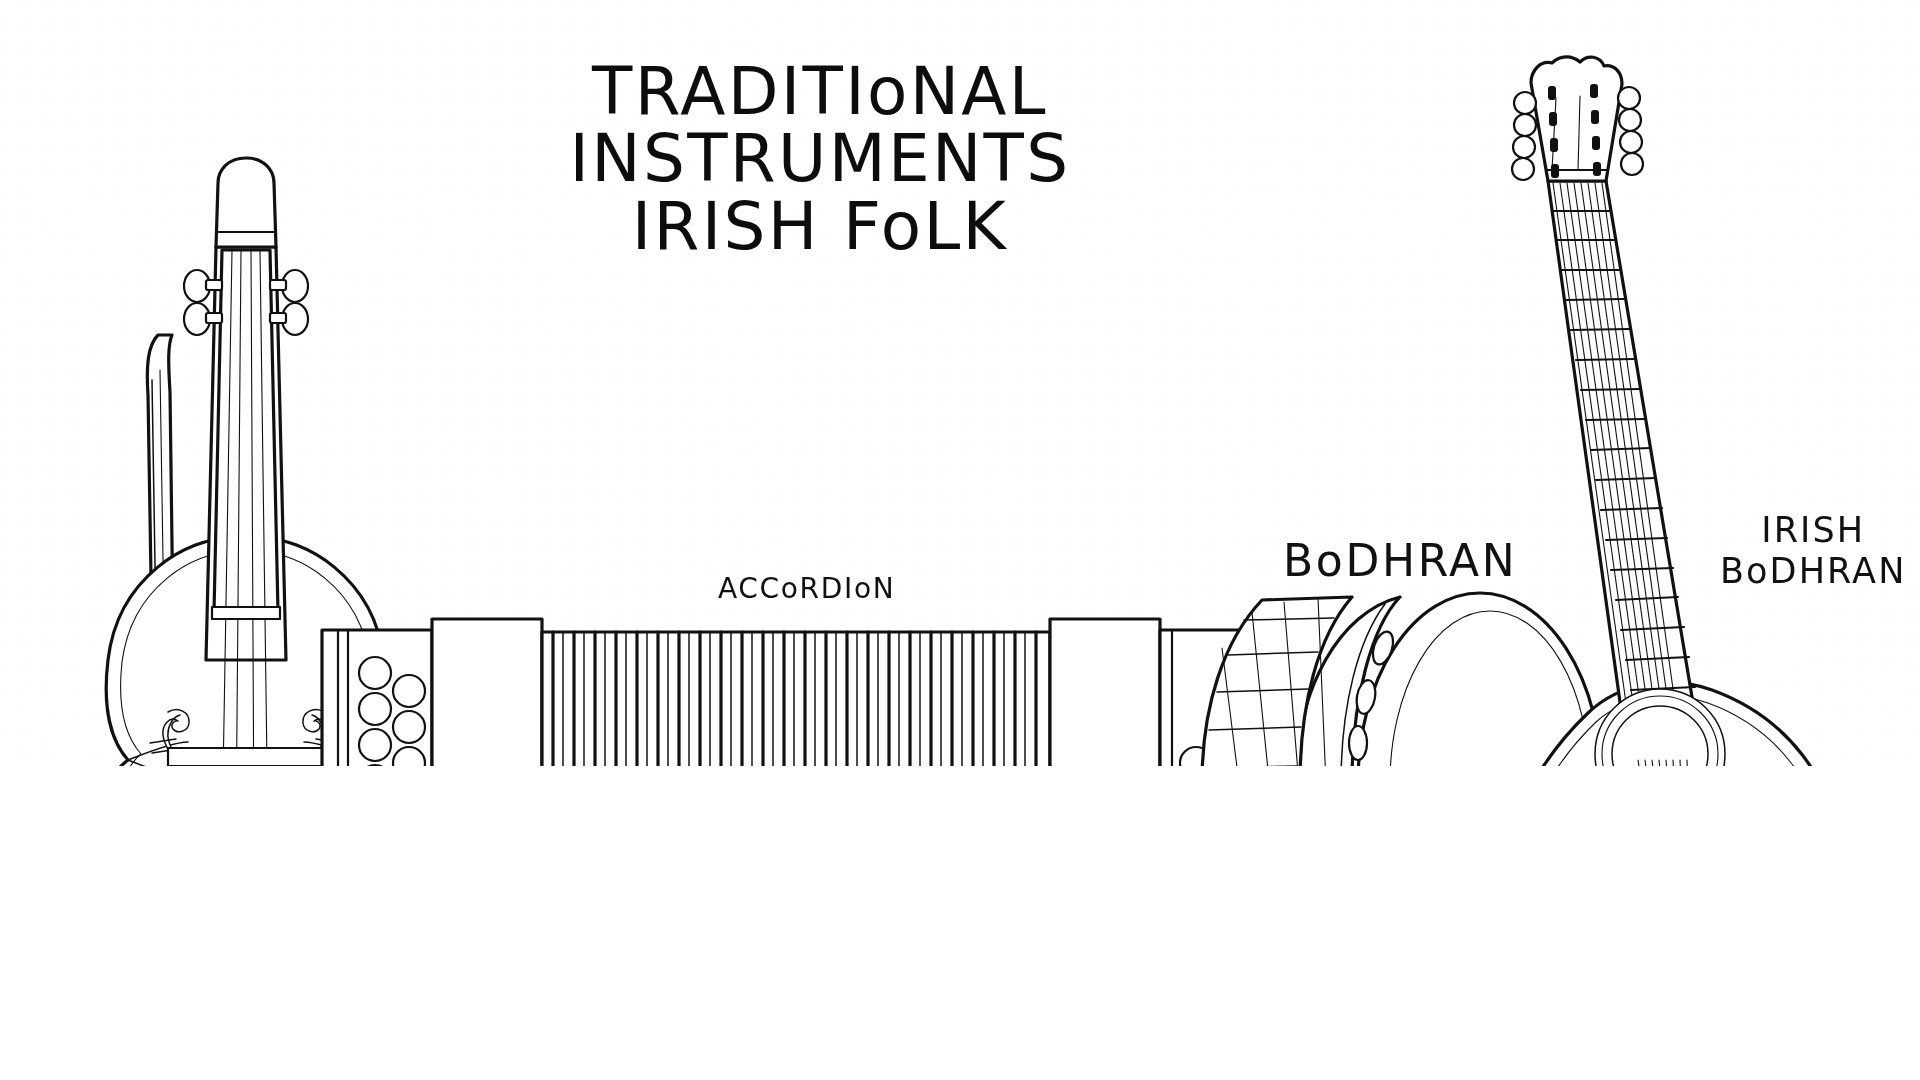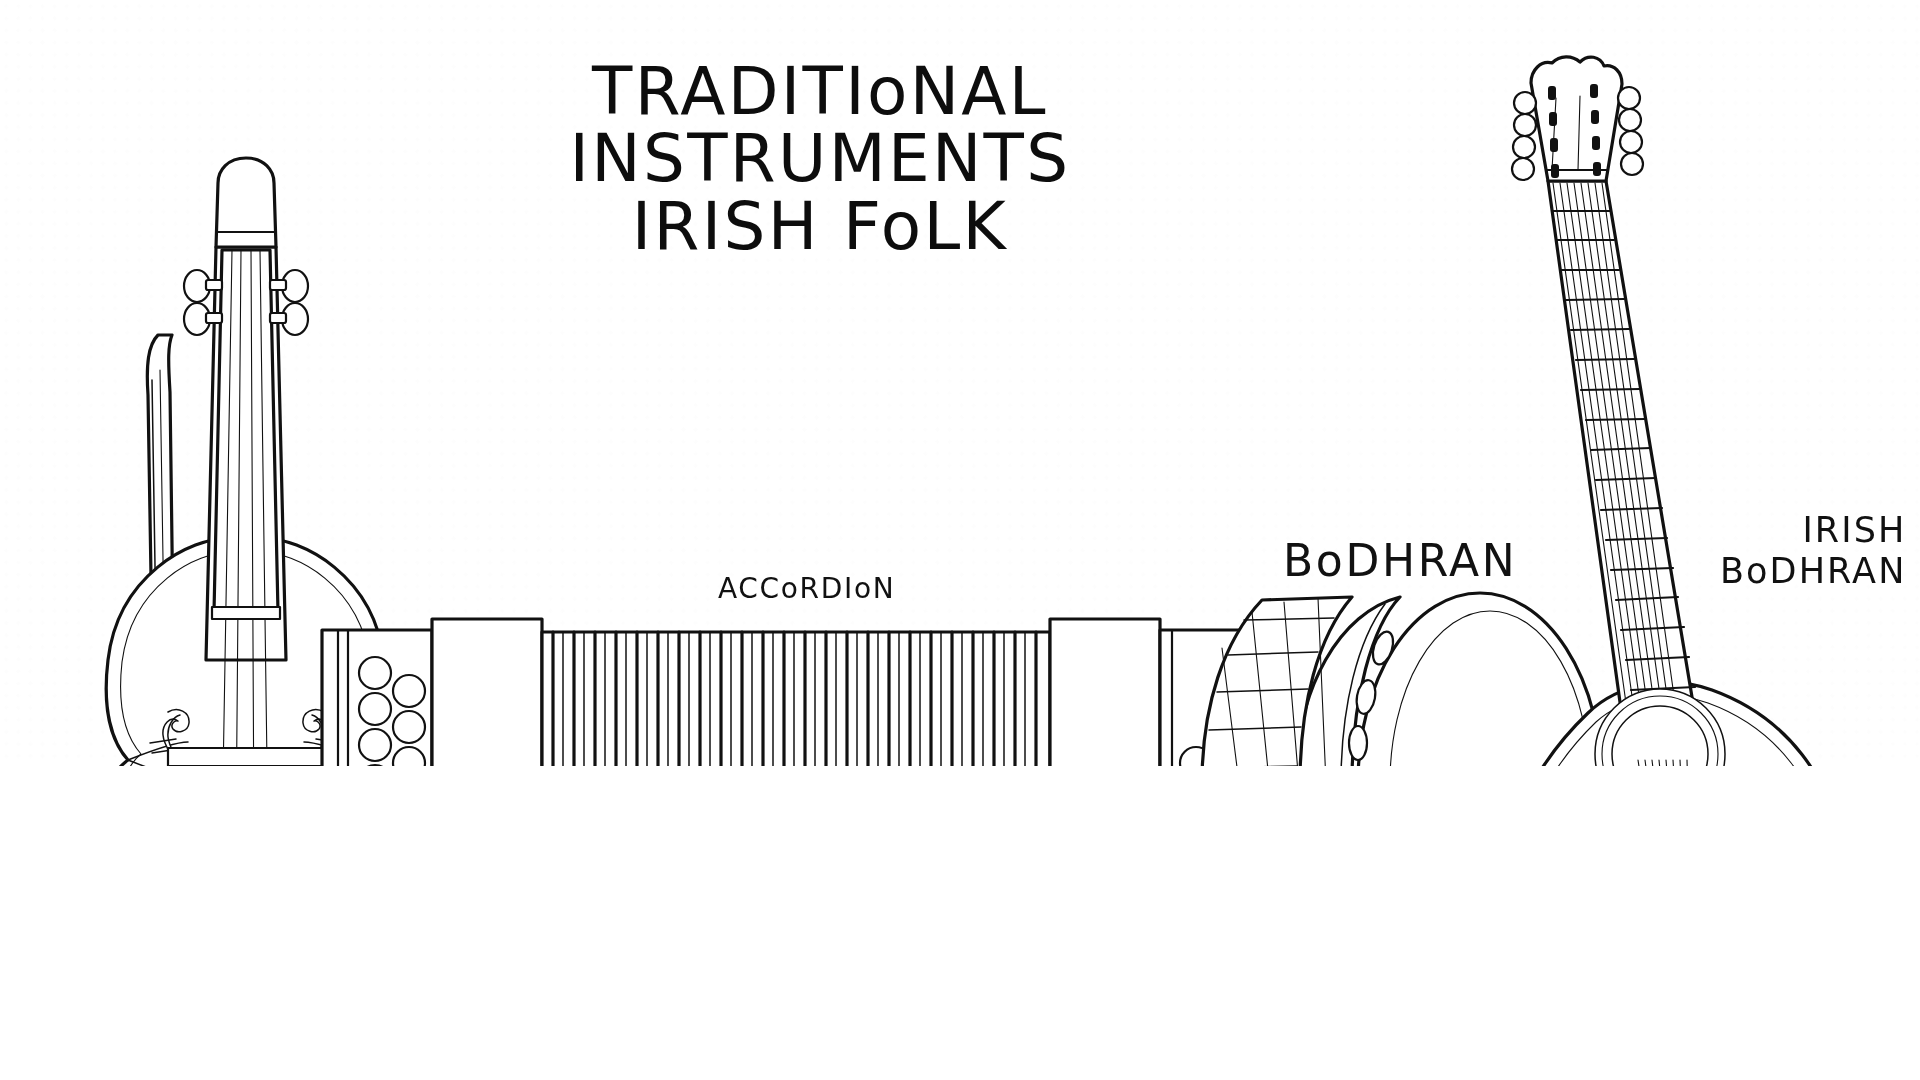--- a/index.html
+++ b/index.html
@@ -555,7 +555,7 @@
 
   <div class="label" style="left:1283px; top:535px; font-size:44px;">BoDHRAN</div>
 
-  <div style="position:absolute; left:1720px; top:510px; font-size:35px; color:#111; letter-spacing:.06em; text-align:right; line-height:1.18; font-family:'DejaVu Sans', sans-serif;">
+  <div style="position:absolute; left:1720px; top:510px; font-size:35px; color:#111; letter-spacing:.06em; text-align:center; line-height:1.18; font-family:'DejaVu Sans', sans-serif;">
     <div>IRISH</div>
     <div>BoDHRAN</div>
   </div>

